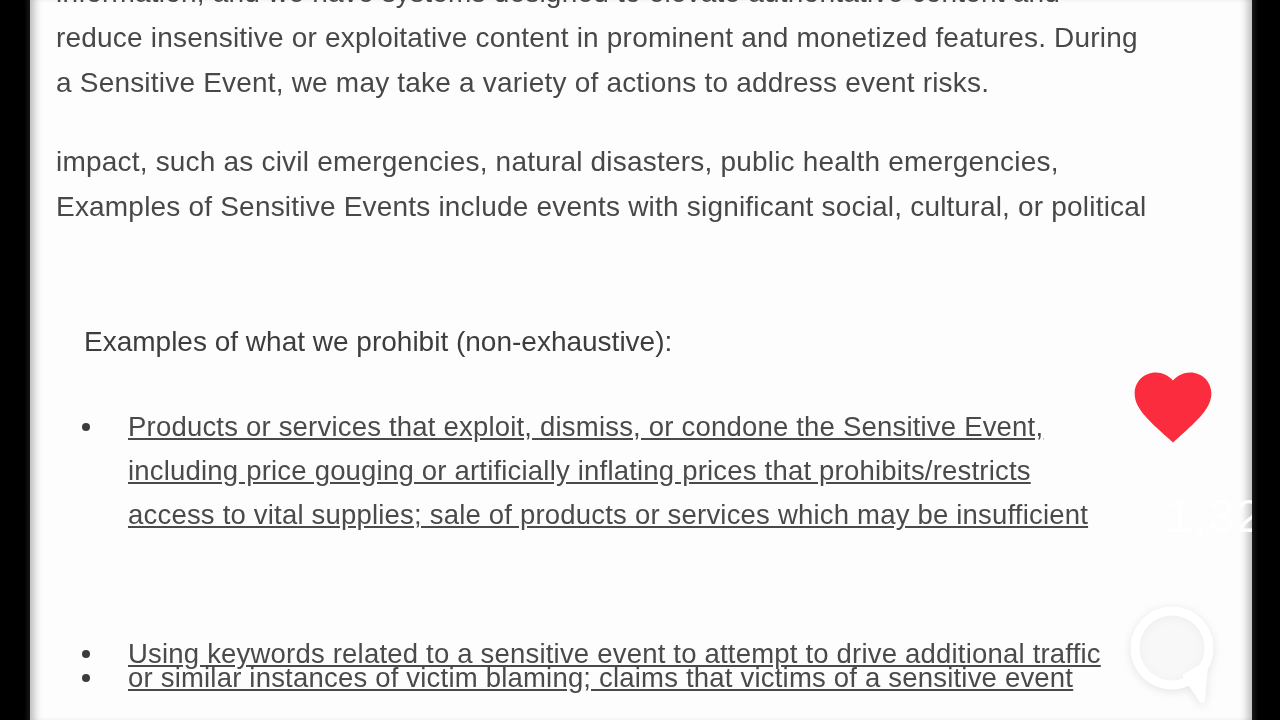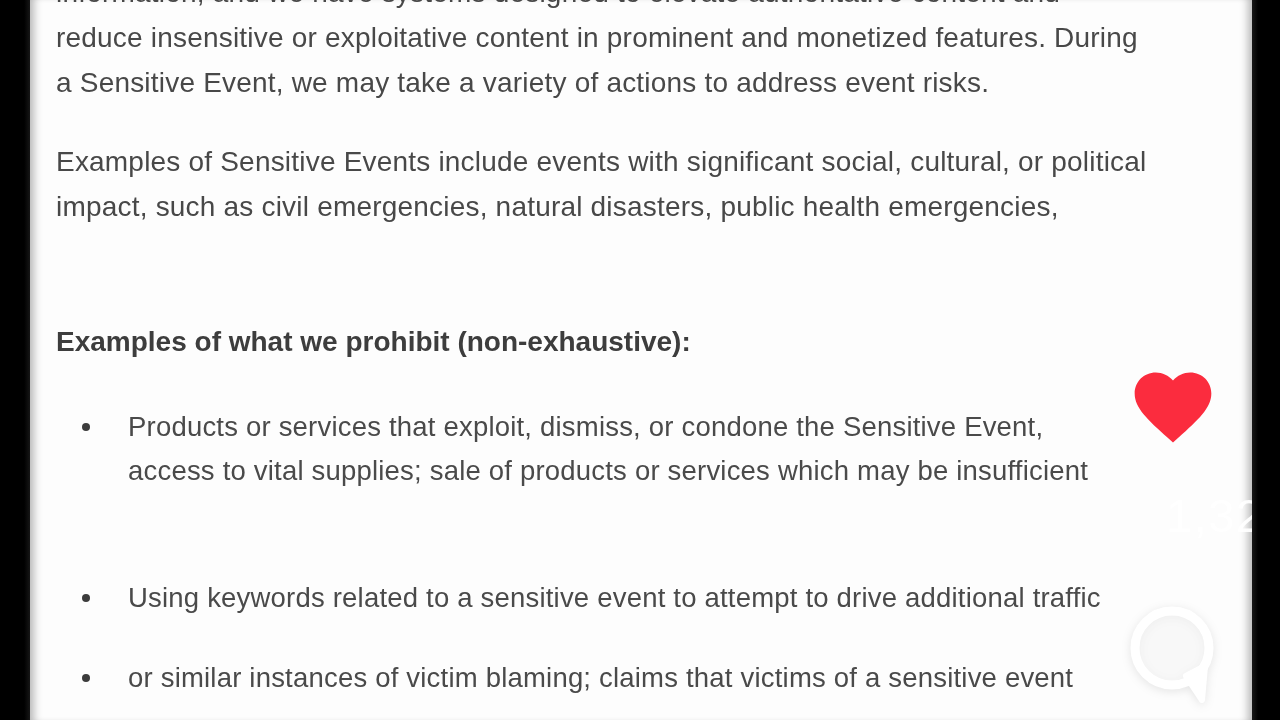--- a/index.html
+++ b/index.html
@@ -82,8 +82,8 @@
     </div>
 
     <div class="doc-block para-mid">
+      <div class="doc-line">impact, such as civil emergencies, natural disasters, public health emergencies,</div>
       <div class="doc-line">Examples of Sensitive Events include events with significant social, cultural, or political</div>
-      <div class="doc-line">impact, such as civil emergencies, natural disasters, public health emergencies,</div>
     </div>
 
     <div class="doc-block heading-block">

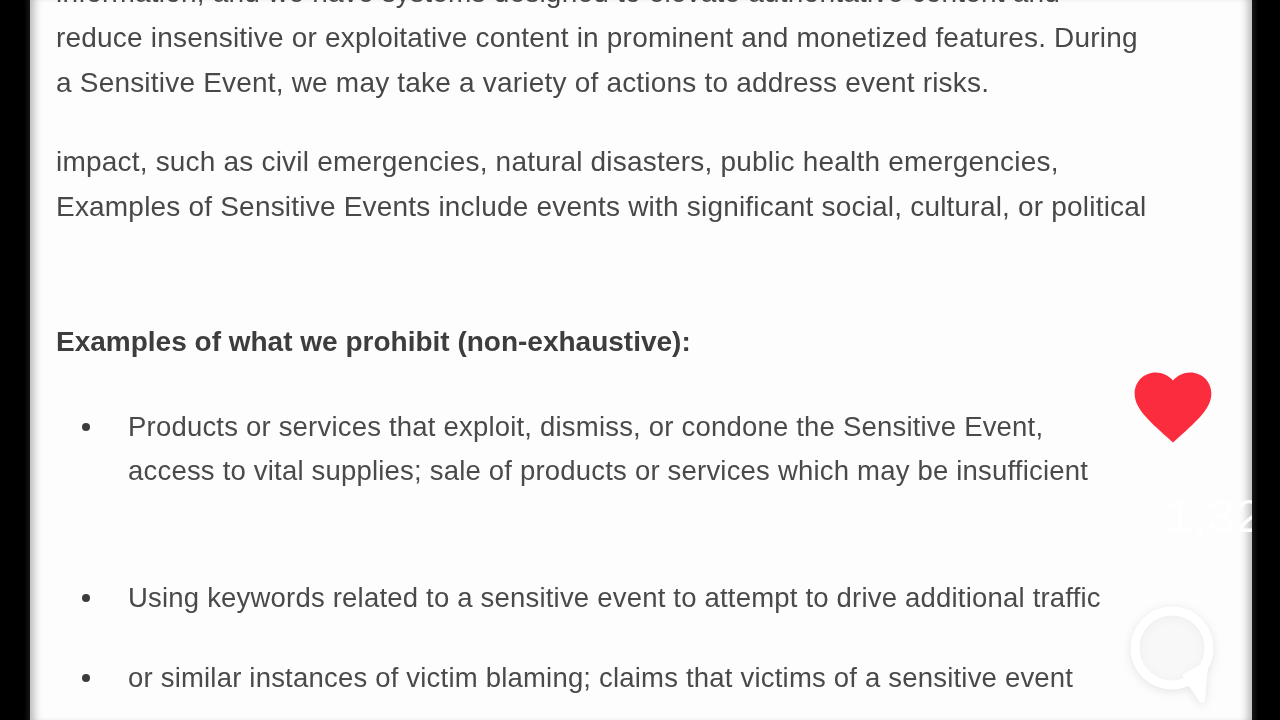--- a/index.html
+++ b/index.html
@@ -38,7 +38,7 @@
   .para-top   { top: -30px; }
   .para-mid   { top: 139px; }
   .heading-block { top: 319px; }
-  .heading-line { font-size: 28px; line-height: 45px; font-weight: bold; color: #3d3d3d; white-space: nowrap; }
+  .heading-line { font-size: 28px; line-height: 45px; font-weight: normal; color: #3d3d3d; white-space: nowrap; margin-left: 28px; }
 
   .bullet-row { position: absolute; left: 0; right: 0; padding-left: 98px; padding-right: 10px; color: #4a4a4a; filter: blur(0.5px); }
   .bullet-row .doc-line { font-size: 27.5px; line-height: 44px; }

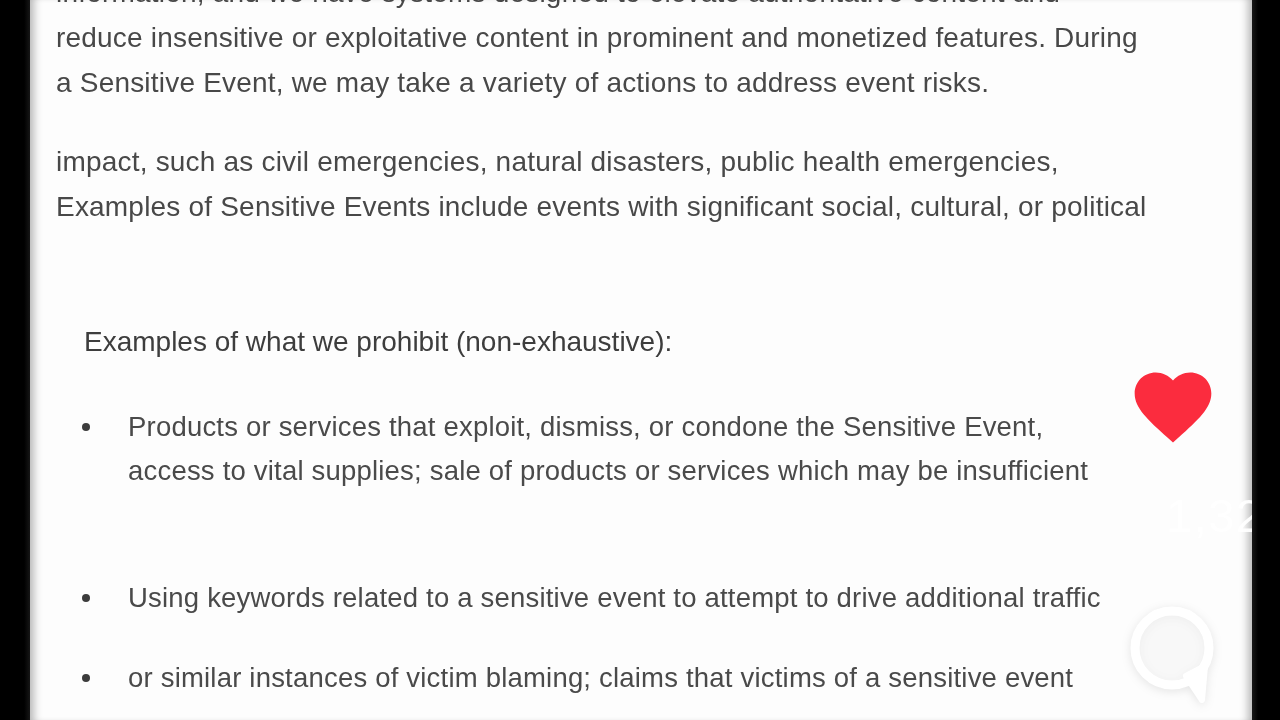--- a/index.html
+++ b/index.html
@@ -40,7 +40,7 @@
   .heading-block { top: 319px; }
   .heading-line { font-size: 28px; line-height: 45px; font-weight: normal; color: #3d3d3d; white-space: nowrap; margin-left: 28px; }
 
-  .bullet-row { position: absolute; left: 0; right: 0; padding-left: 98px; padding-right: 10px; color: #4a4a4a; filter: blur(0.5px); }
+  .bullet-row { position: absolute; left: 0; right: 0; padding-left: 98px; padding-right: 10px; color: #4a4a4a; filter: blur(0.5px); text-decoration: underline; }
   .bullet-row .doc-line { font-size: 27.5px; line-height: 44px; }
   .bullet-dot {
     position: absolute; left: 52px; top: 18px;

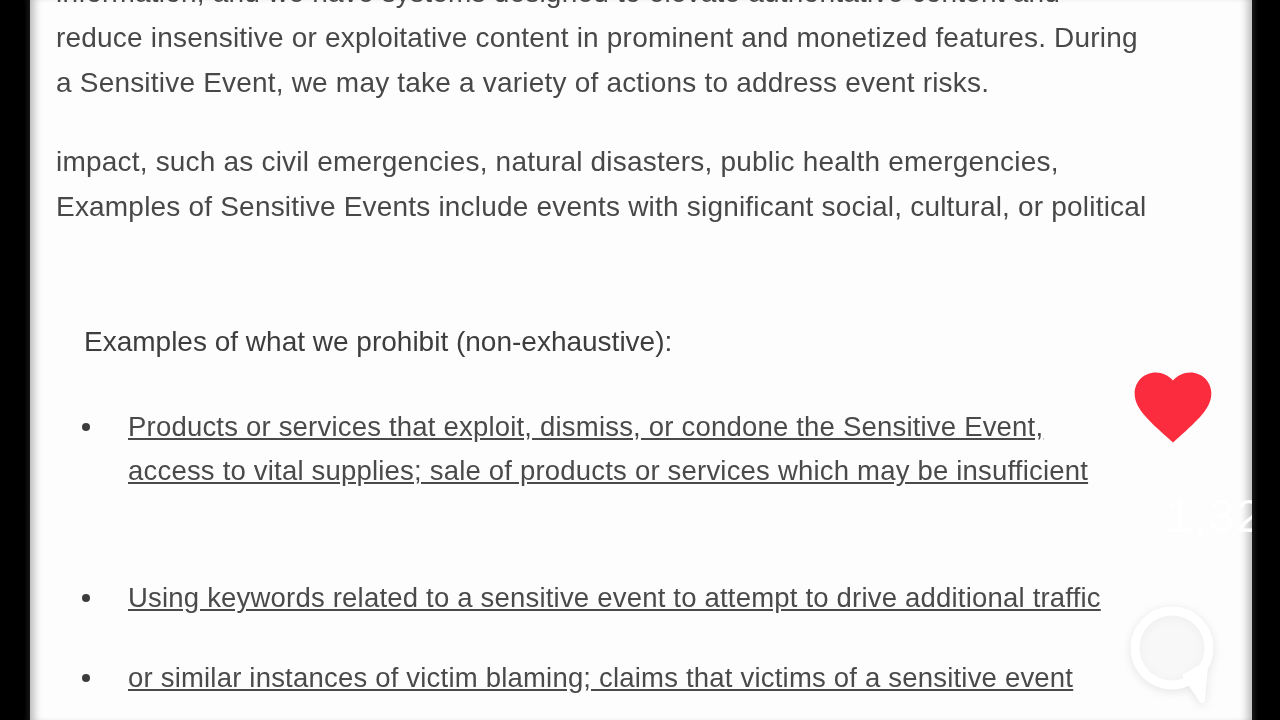--- a/index.html
+++ b/index.html
@@ -93,6 +93,7 @@
     <div class="bullet-row bullet-1">
       <span class="bullet-dot"></span>
       <div class="doc-line">Products or services that exploit, dismiss, or condone the Sensitive Event,</div>
+      <div class="doc-line">including price gouging or artificially inflating prices that prohibits/restricts</div>
       <div class="doc-line">access to vital supplies; sale of products or services which may be insufficient</div>
     </div>
 

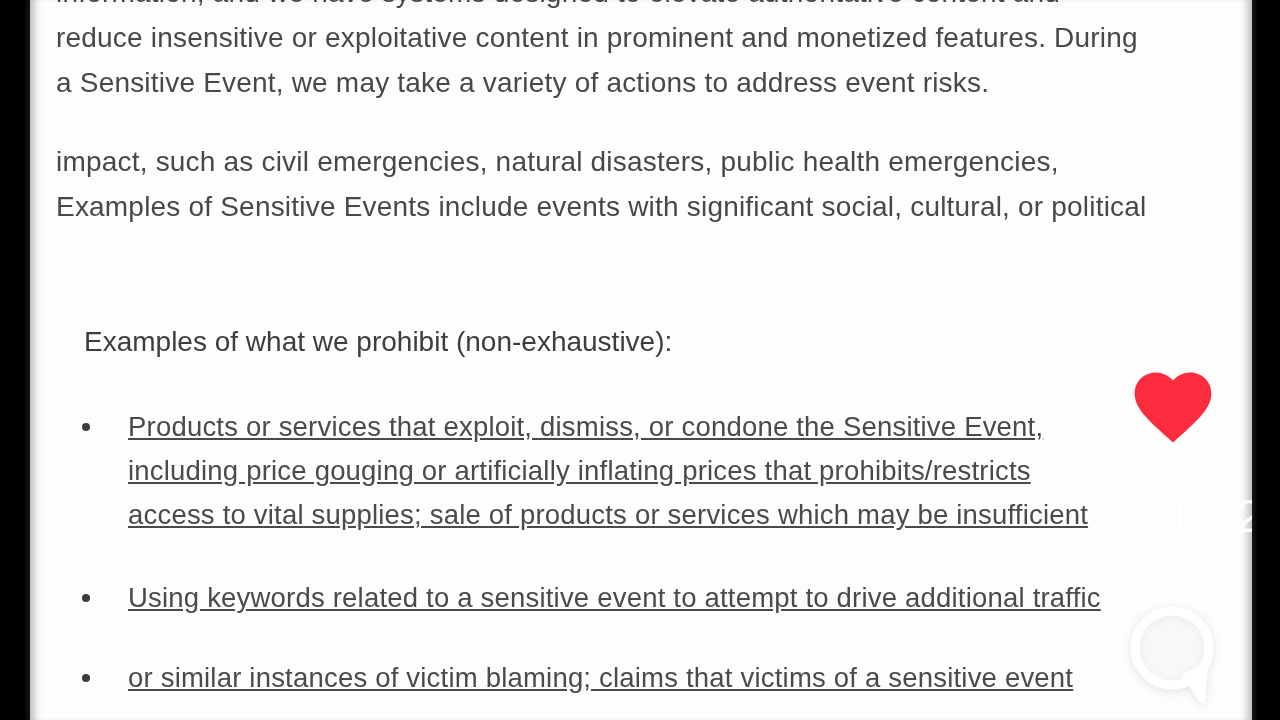--- a/index.html
+++ b/index.html
@@ -47,7 +47,7 @@
     width: 8px; height: 8px; border-radius: 50%; background: #3c3c3c;
   }
   .bullet-1 { top: 405px; }
-  .bullet-2 { top: 576px; }
+  .bullet-2 { top: 632px; }
   .bullet-3 { top: 656px; }
 
   .like-heart {

